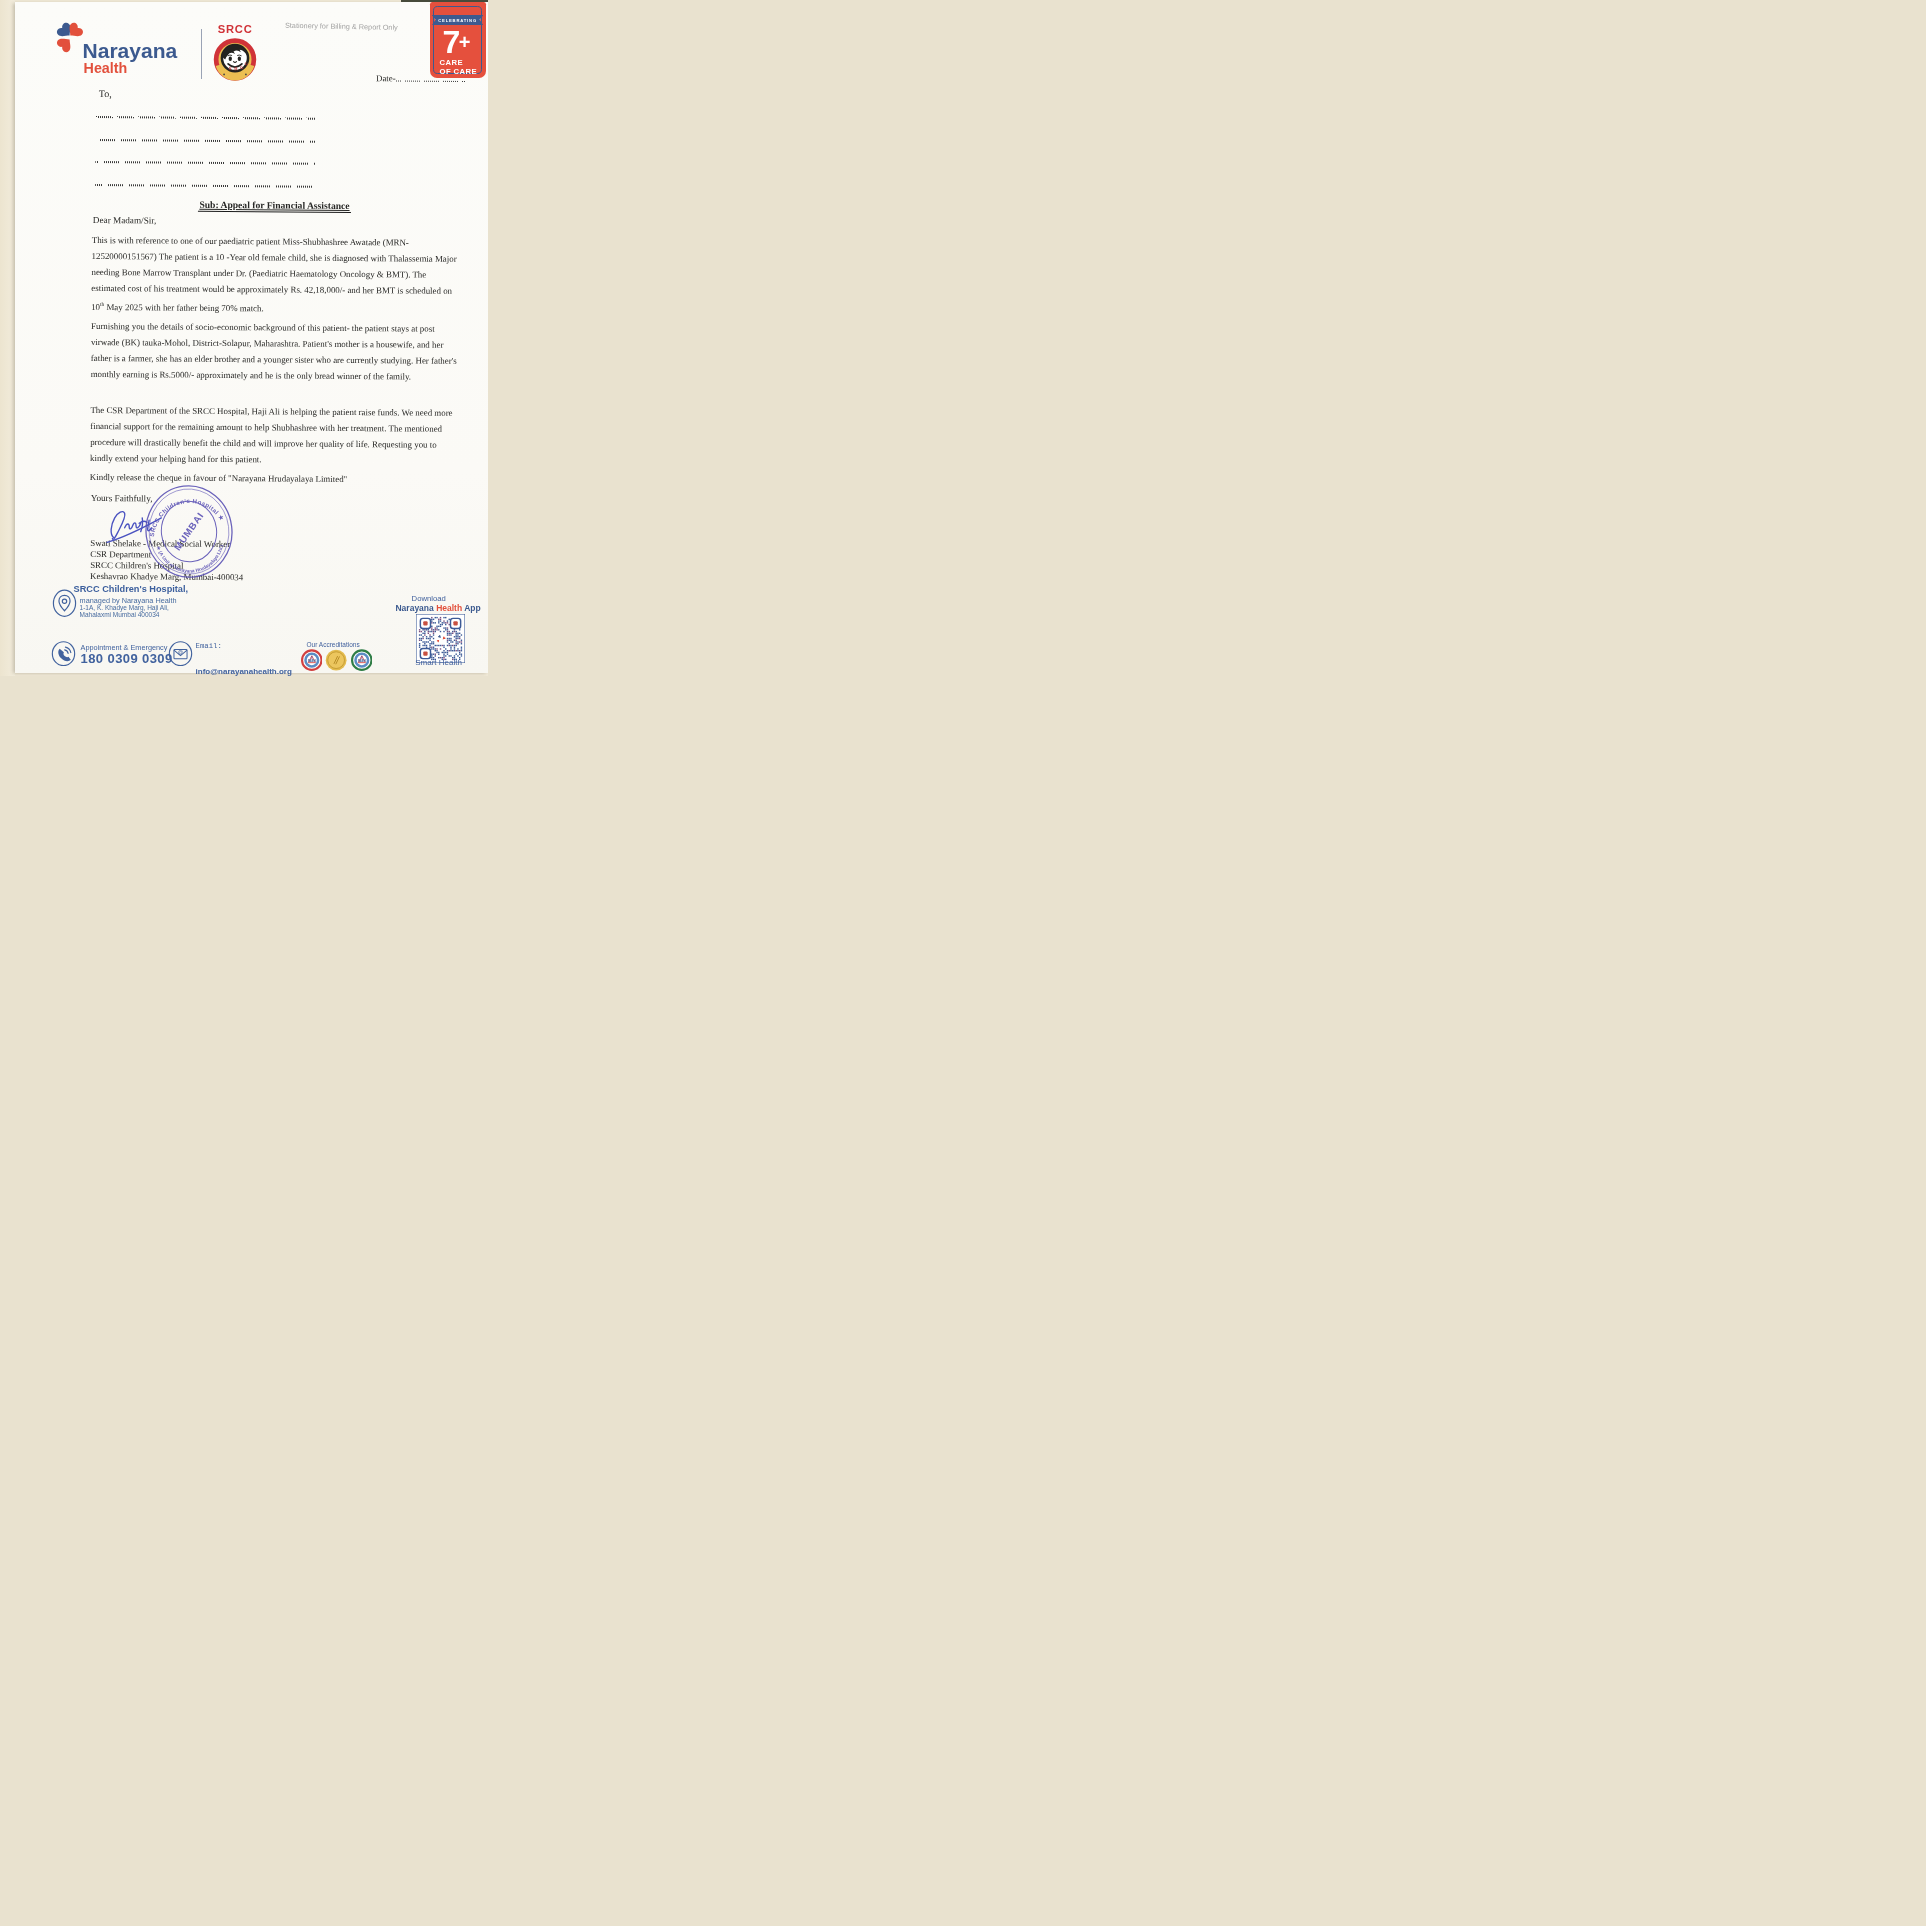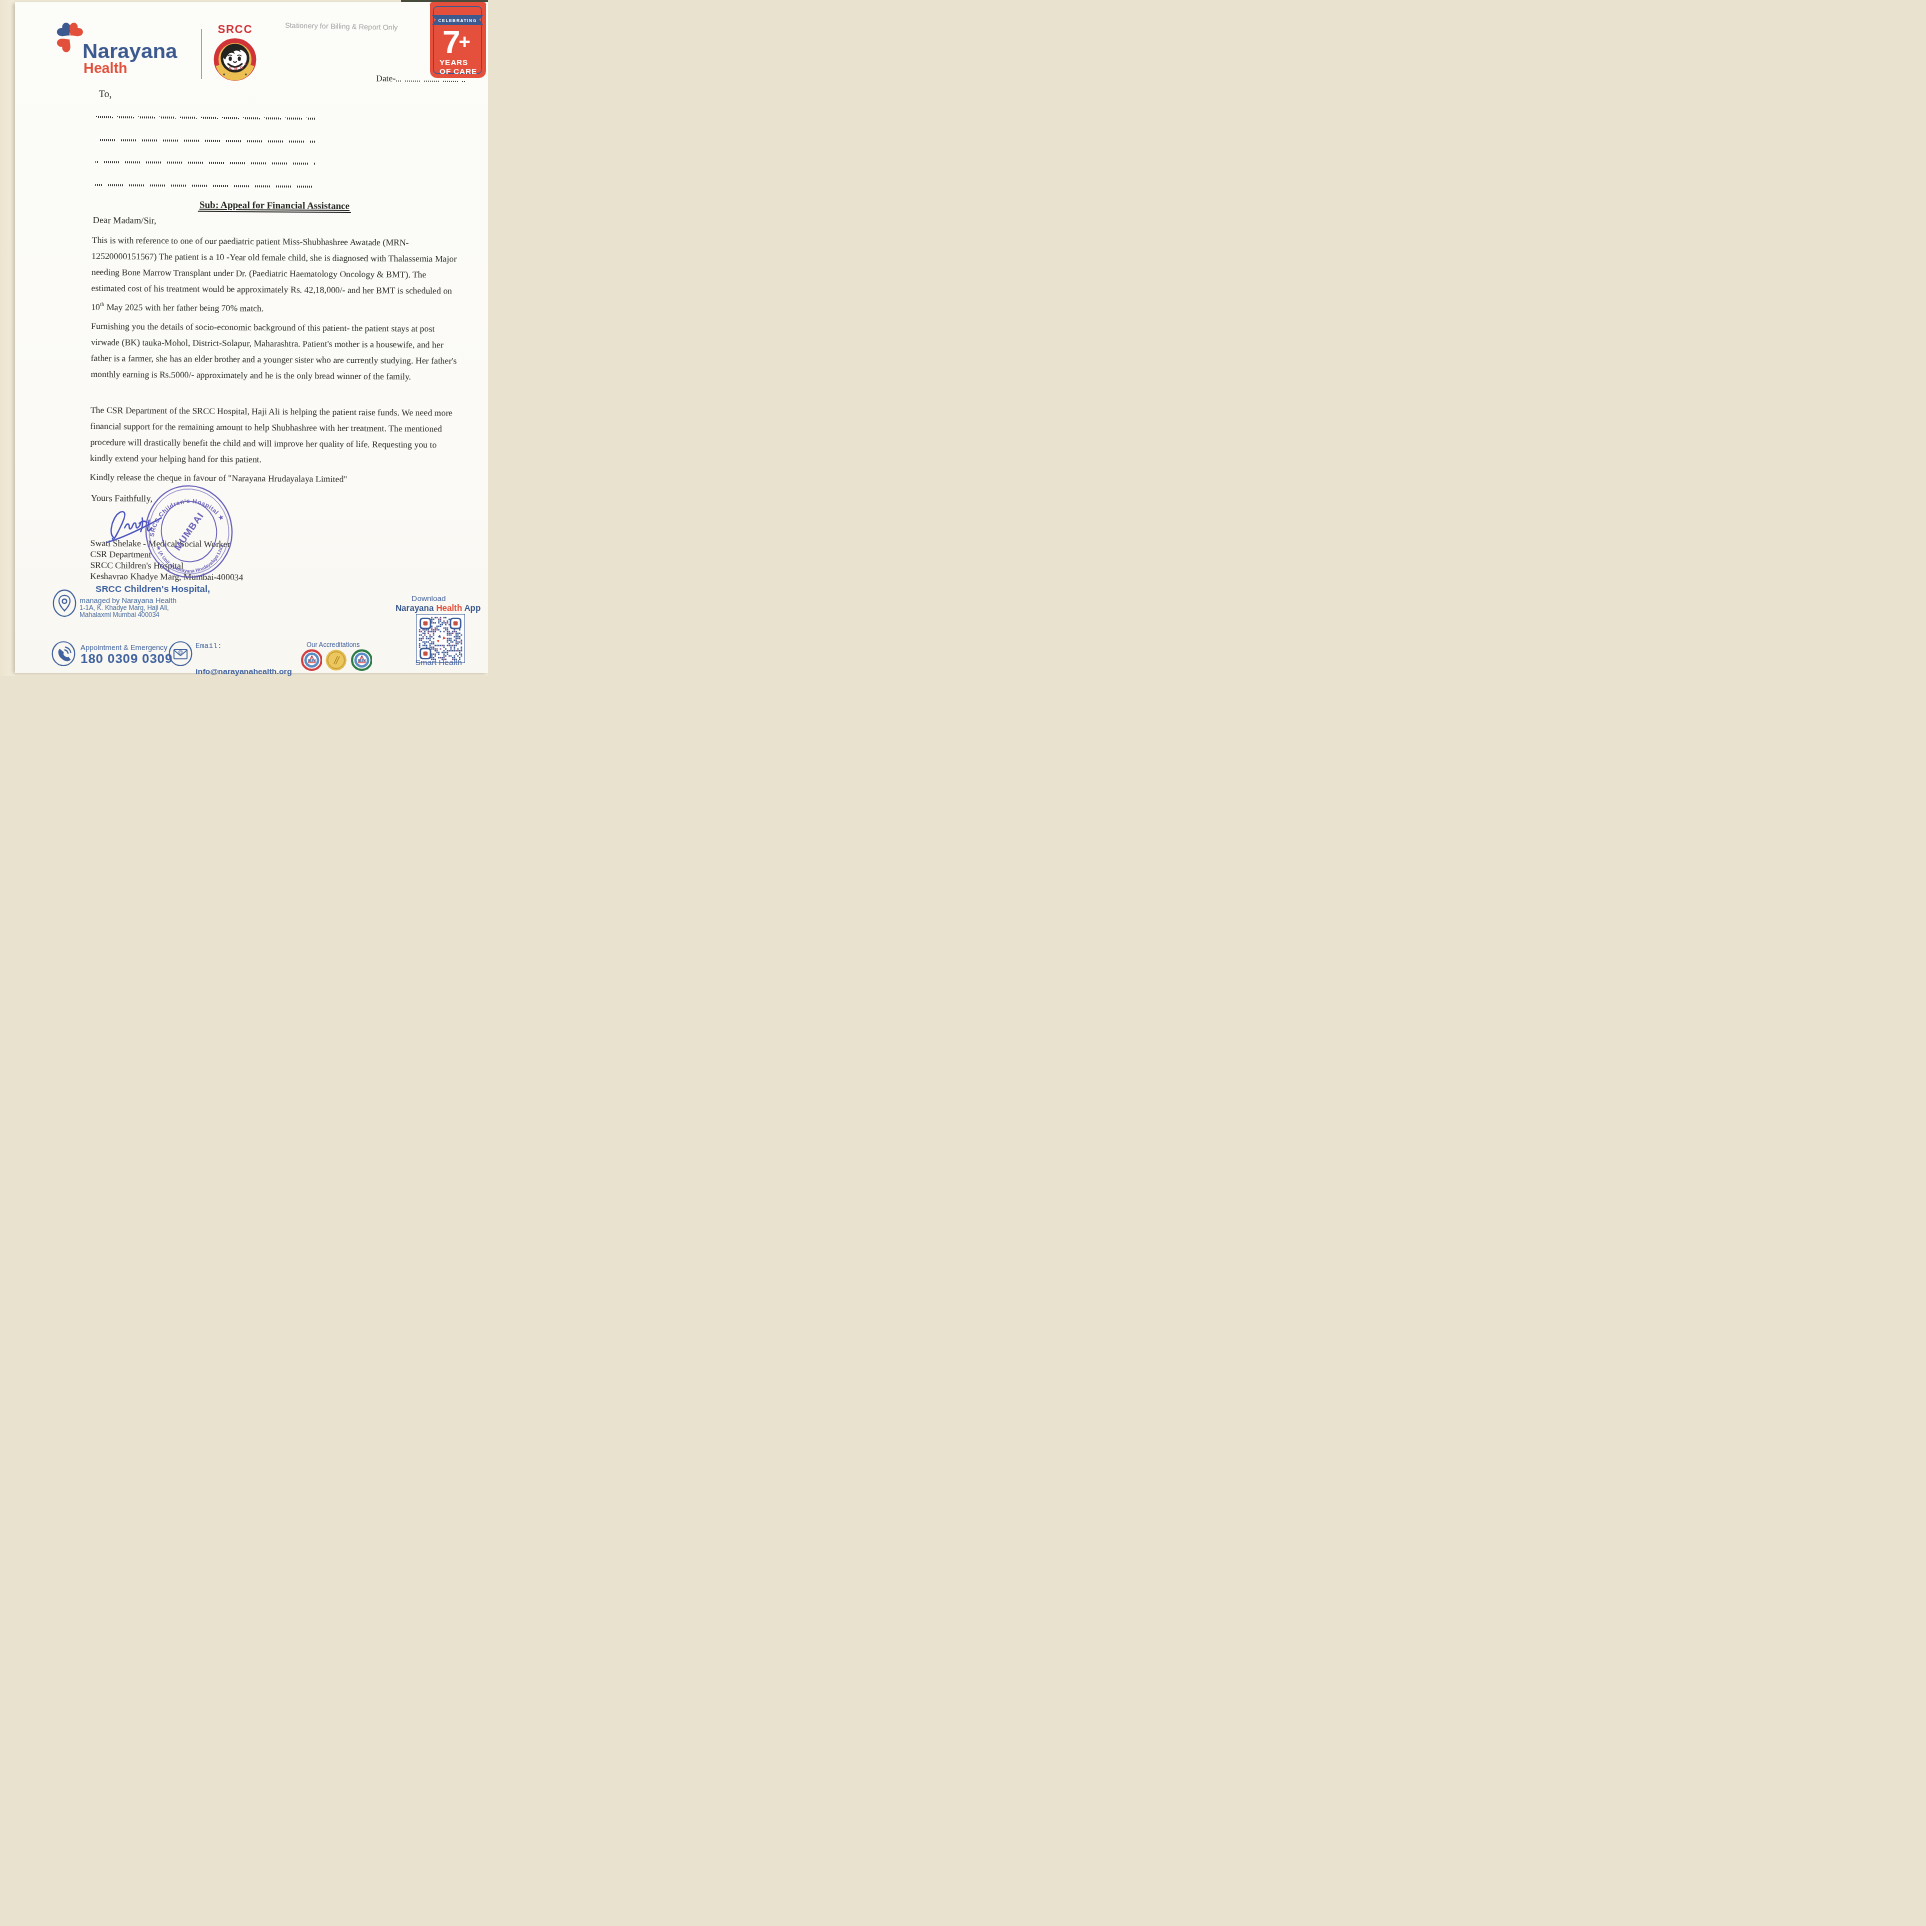--- a/index.html
+++ b/index.html
@@ -129,7 +129,7 @@
         <span class="star">✦</span>
       </div>
       <div id="badge-num"><span>7</span><sup>+</sup></div>
-      <div id="badge-years">YEARS</div>
+      <div id="badge-years">CARE</div>
       <div id="badge-care">OF CARE</div>
     </div>
 

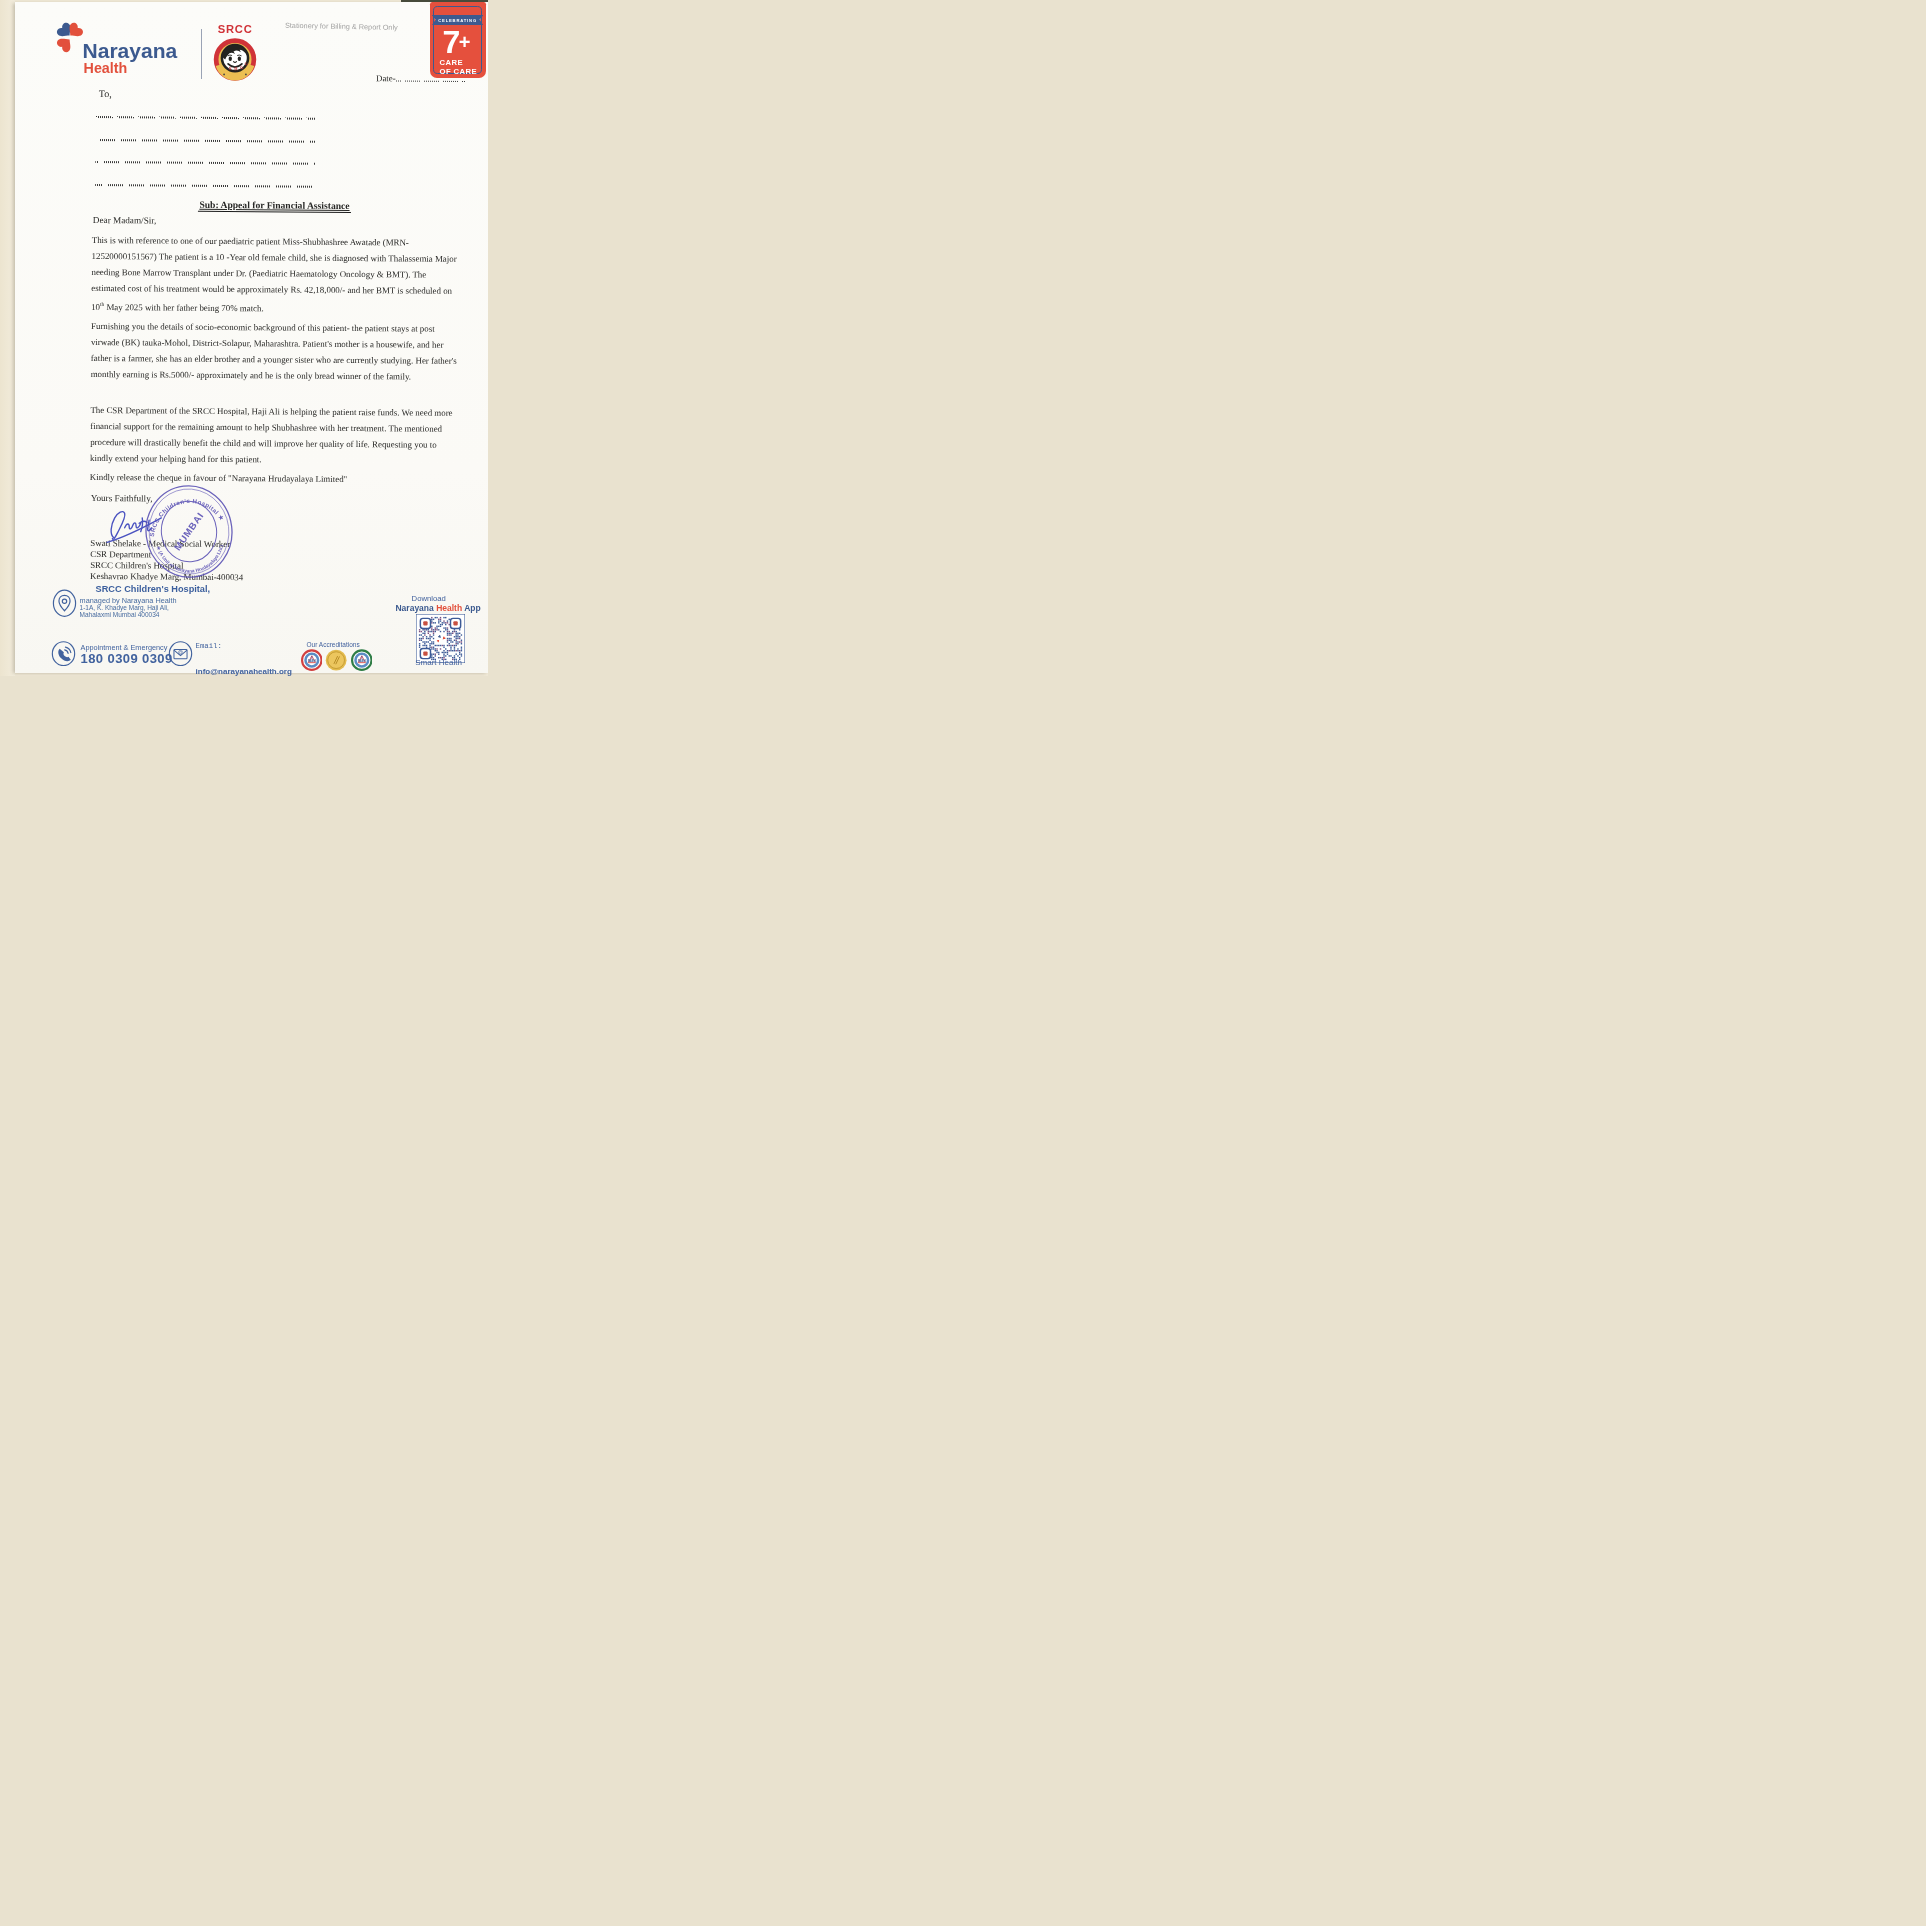--- a/index.html
+++ b/index.html
@@ -60,7 +60,7 @@
   
   #stamp{left:128px;top:481px;width:92px;height:97px;transform:rotate(-7deg);opacity:.88;}
   #signature{left:89px;top:499px;width:65px;height:46px;}
-  #f-org{left:81px;top:582px;font-size:9.2px;font-weight:bold;color:#3c5f9d;}
+  #f-org{left:59px;top:582px;font-size:9.2px;font-weight:bold;color:#3c5f9d;}
   #f-managed{left:65px;top:594px;font-size:7.3px;color:#476b9f;}
   #f-addr1{left:65px;top:602px;font-size:6.5px;color:#476b9f;}
   #f-addr2{left:65px;top:609px;font-size:6.5px;color:#476b9f;}

